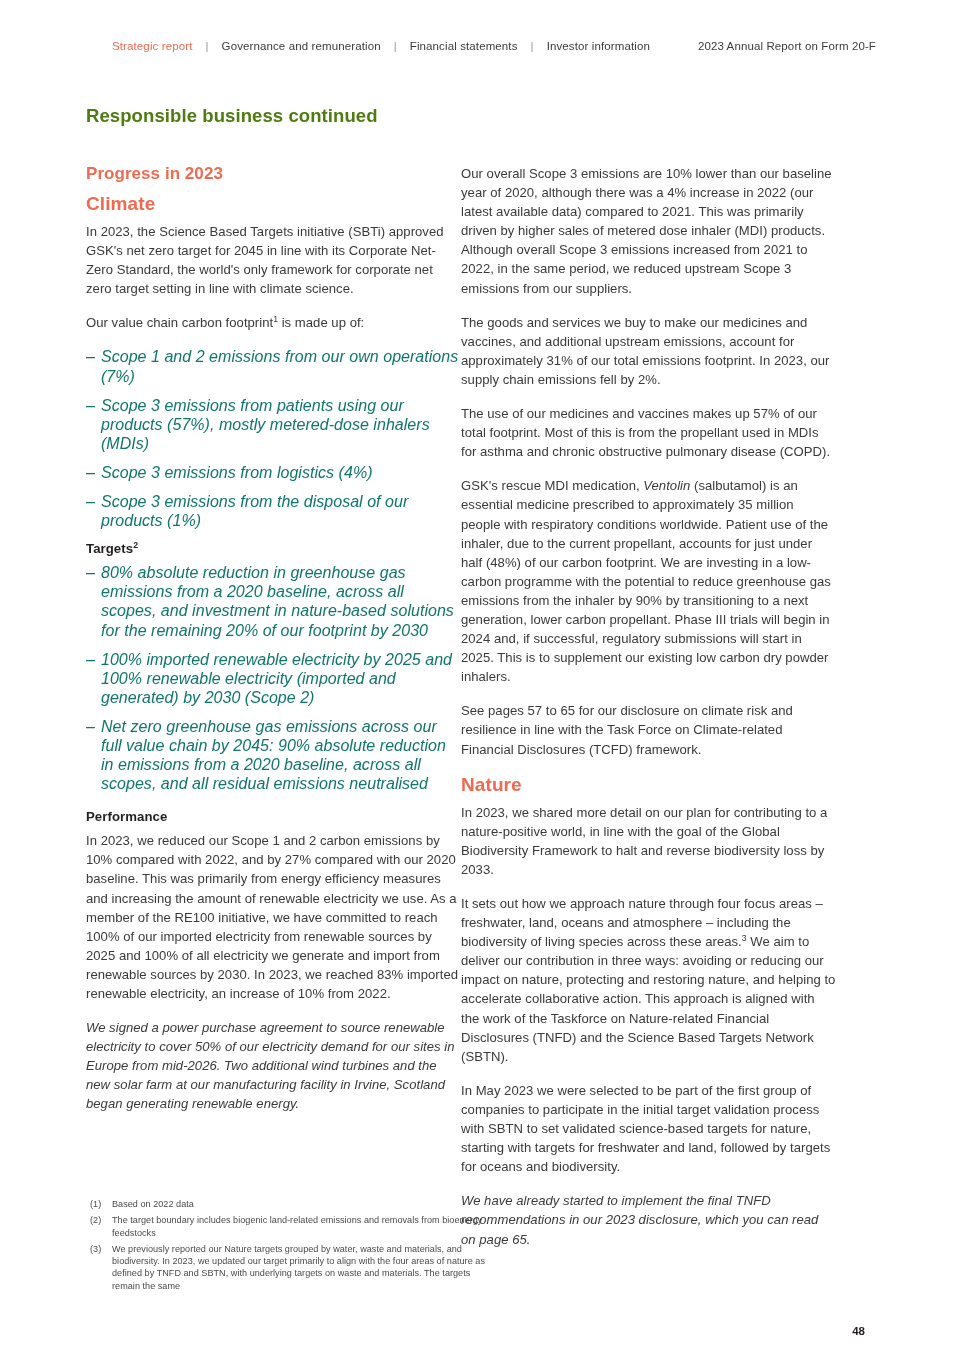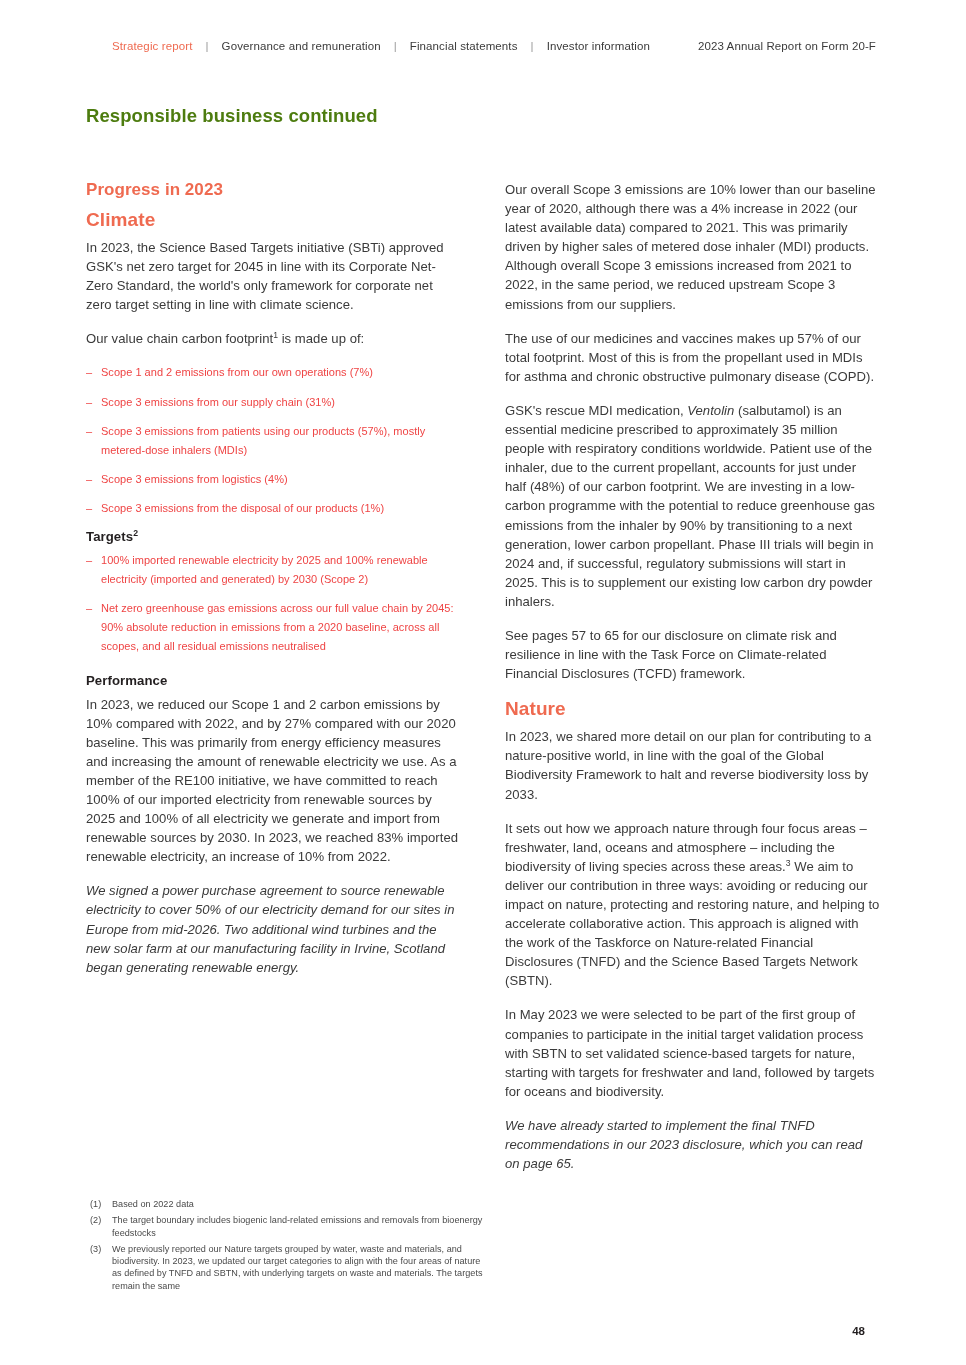--- a/index.html
+++ b/index.html
@@ -57,11 +57,10 @@
   
   .columns {
     position: absolute;
-    top: 180px;
+    top: 164px;
     left: 86px;
     width: 794px;
     display: flex;
-    gap: 44px;
   }
   .col { width: 375px; }
 

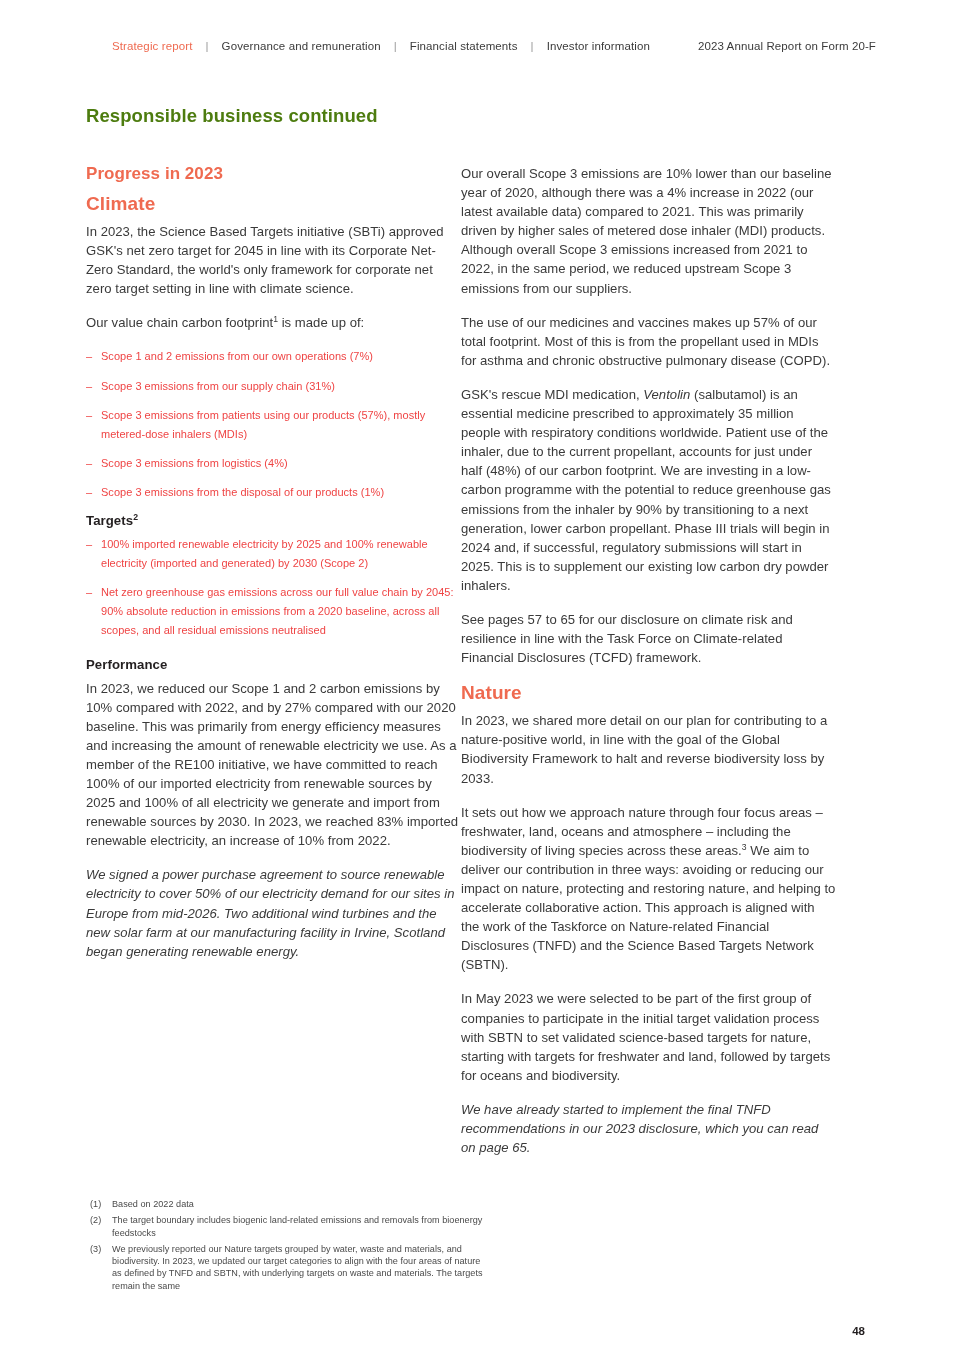--- a/index.html
+++ b/index.html
@@ -210,6 +210,7 @@
   <div class="col">
 
     <p class="body">Our overall Scope 3 emissions are 10% lower than our baseline year of 2020, although there was a 4% increase in 2022 (our latest available data) compared to 2021. This was primarily driven by higher sales of metered dose inhaler (MDI) products. Although overall Scope 3 emissions increased from 2021 to 2022, in the same period, we reduced upstream Scope 3 emissions from our suppliers.</p>
+    <p class="body">The goods and services we buy to make our medicines and vaccines, and additional upstream emissions, account for approximately 31% of our total emissions footprint. In 2023, our supply chain emissions fell by 2%.</p>
     <p class="body">The use of our medicines and vaccines makes up 57% of our total footprint. Most of this is from the propellant used in MDIs for asthma and chronic obstructive pulmonary disease (COPD).</p>
 
     <p class="body"><span>GSK's rescue MDI medication, </span><em>Ventolin</em><span> (salbutamol) is an essential medicine prescribed to approximately 35 million people with respiratory conditions worldwide. Patient use of the inhaler, due to the current propellant, accounts for just under half (48%) of our carbon footprint. We are investing in a low-carbon programme with the potential to reduce greenhouse gas emissions from the inhaler by 90% by transitioning to a next generation, lower carbon propellant. Phase III trials will begin in 2024 and, if successful, regulatory submissions will start in 2025. This is to supplement our existing low carbon dry powder inhalers.</span></p>

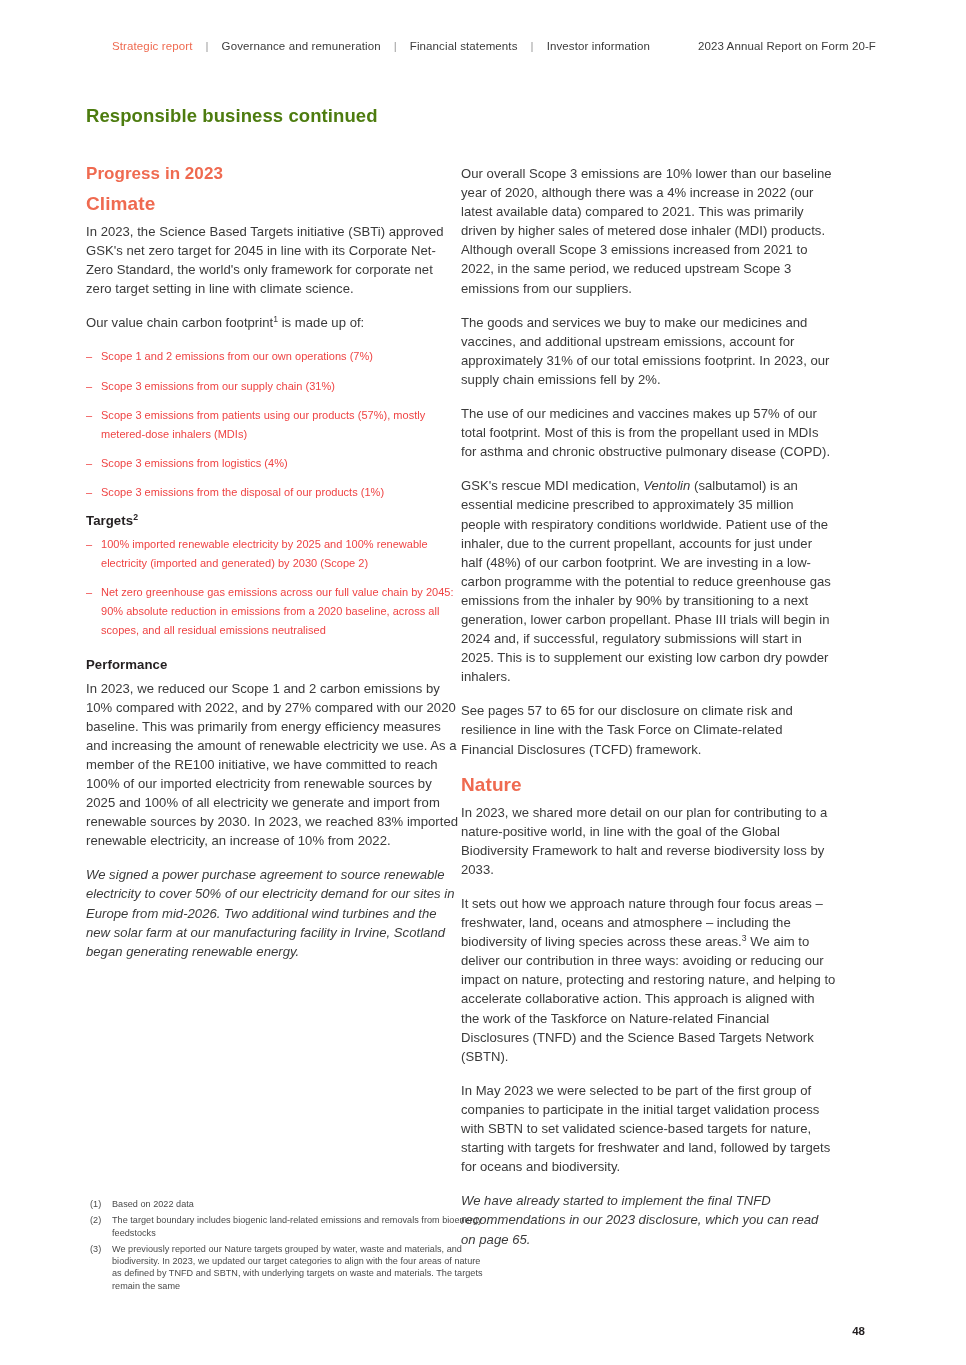--- a/index.html
+++ b/index.html
@@ -101,13 +101,14 @@
     margin-bottom: 11px;
   }
   ul.dash-list li {
-    font-size: 11px;
+    font-size: 16px;
     line-height: 19.1px;
-    color: #ef4444;
+    color: #0f766e;
     padding-left: 15px;
     position: relative;
     margin-bottom: 10px;
     letter-spacing: 0.002em;
+    font-style: italic;
   }
   ul.dash-list li:last-child { margin-bottom: 0; }
   ul.dash-list li::before {

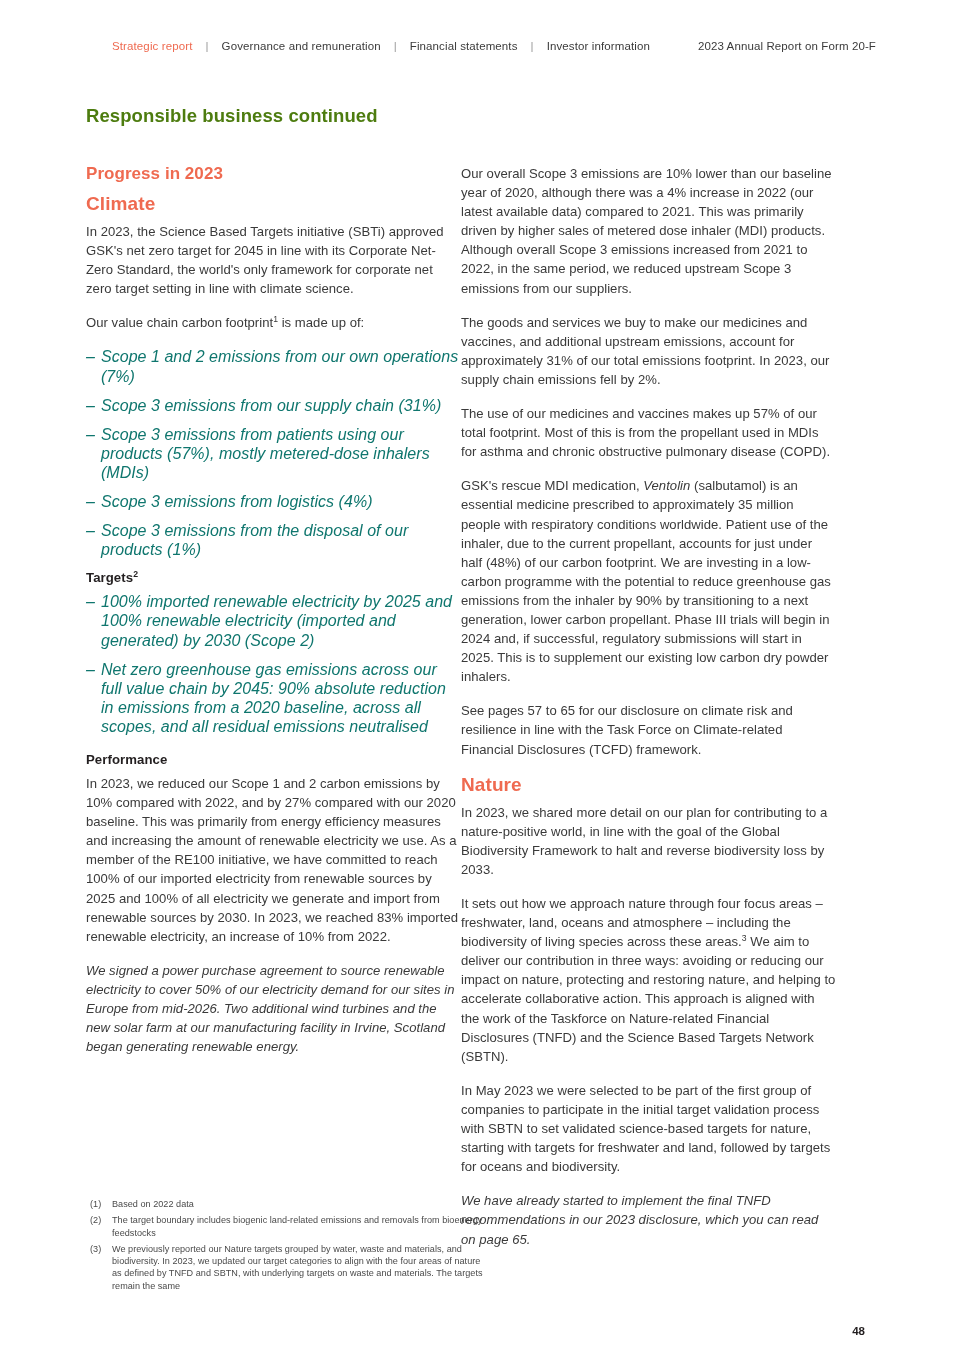--- a/index.html
+++ b/index.html
@@ -188,7 +188,6 @@
 
     <ul class="dash-list">
       <li>Scope 1 and 2 emissions from our own operations (7%)</li>
-      <li>Scope 3 emissions from our supply chain (31%)</li>
       <li>Scope 3 emissions from patients using our products (57%), mostly metered-dose inhalers (MDIs)</li>
       <li>Scope 3 emissions from logistics (4%)</li>
       <li>Scope 3 emissions from the disposal of our products (1%)</li>

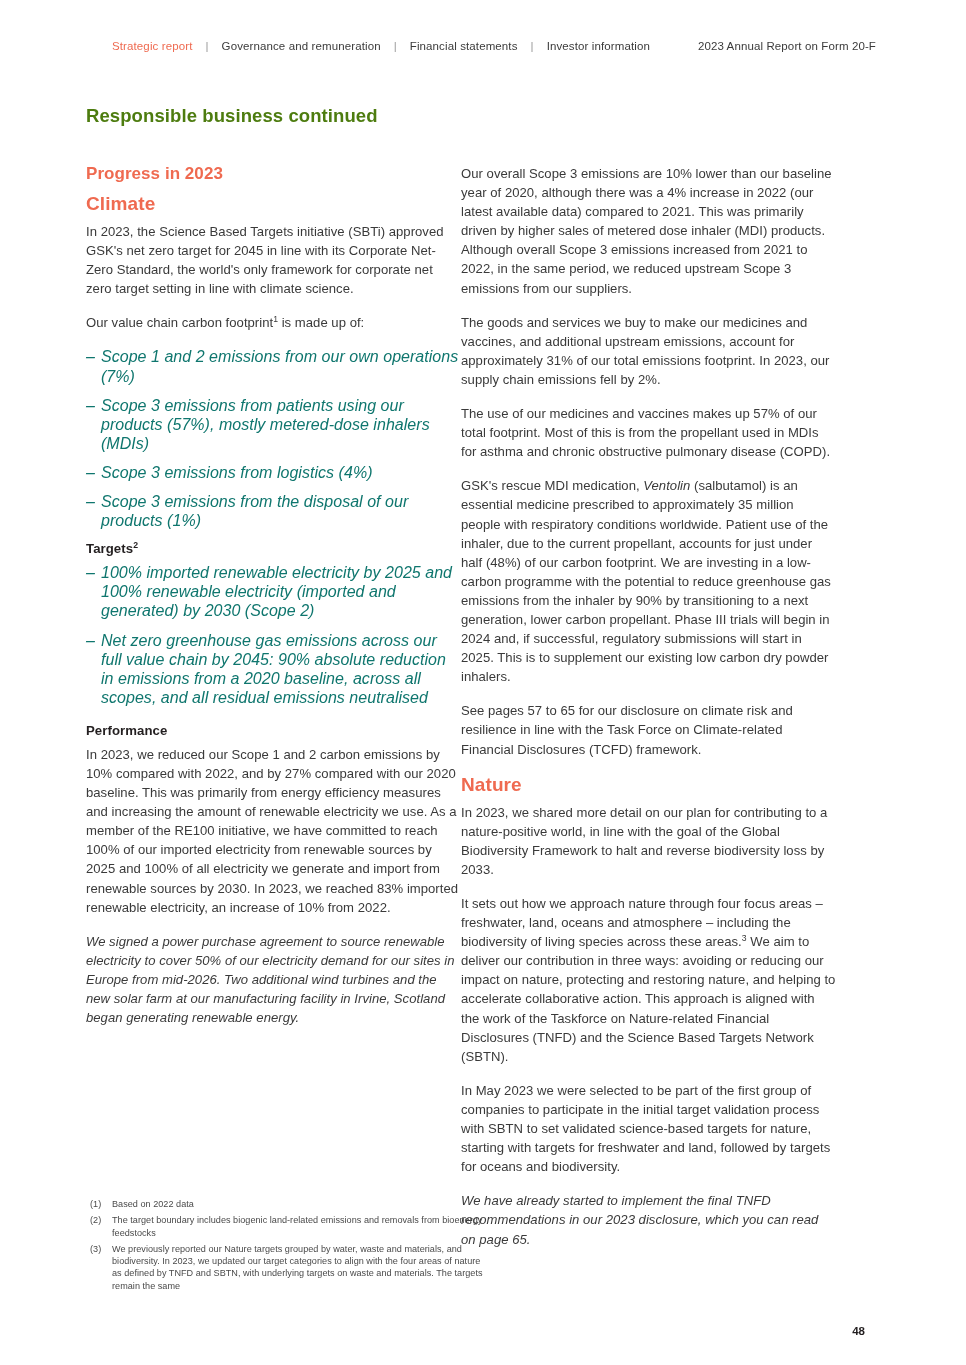--- a/index.html
+++ b/index.html
@@ -196,6 +196,7 @@
     <h3 class="sub-black"><span>Targets</span><sup>2</sup></h3>
 
     <ul class="dash-list">
+      <li>80% absolute reduction in greenhouse gas emissions from a 2020 baseline, across all scopes, and investment in nature-based solutions for the remaining 20% of our footprint by 2030</li>
       <li>100% imported renewable electricity by 2025 and 100% renewable electricity (imported and generated) by 2030 (Scope 2)</li>
       <li>Net zero greenhouse gas emissions across our full value chain by 2045: 90% absolute reduction in emissions from a 2020 baseline, across all scopes, and all residual emissions neutralised</li>
     </ul>

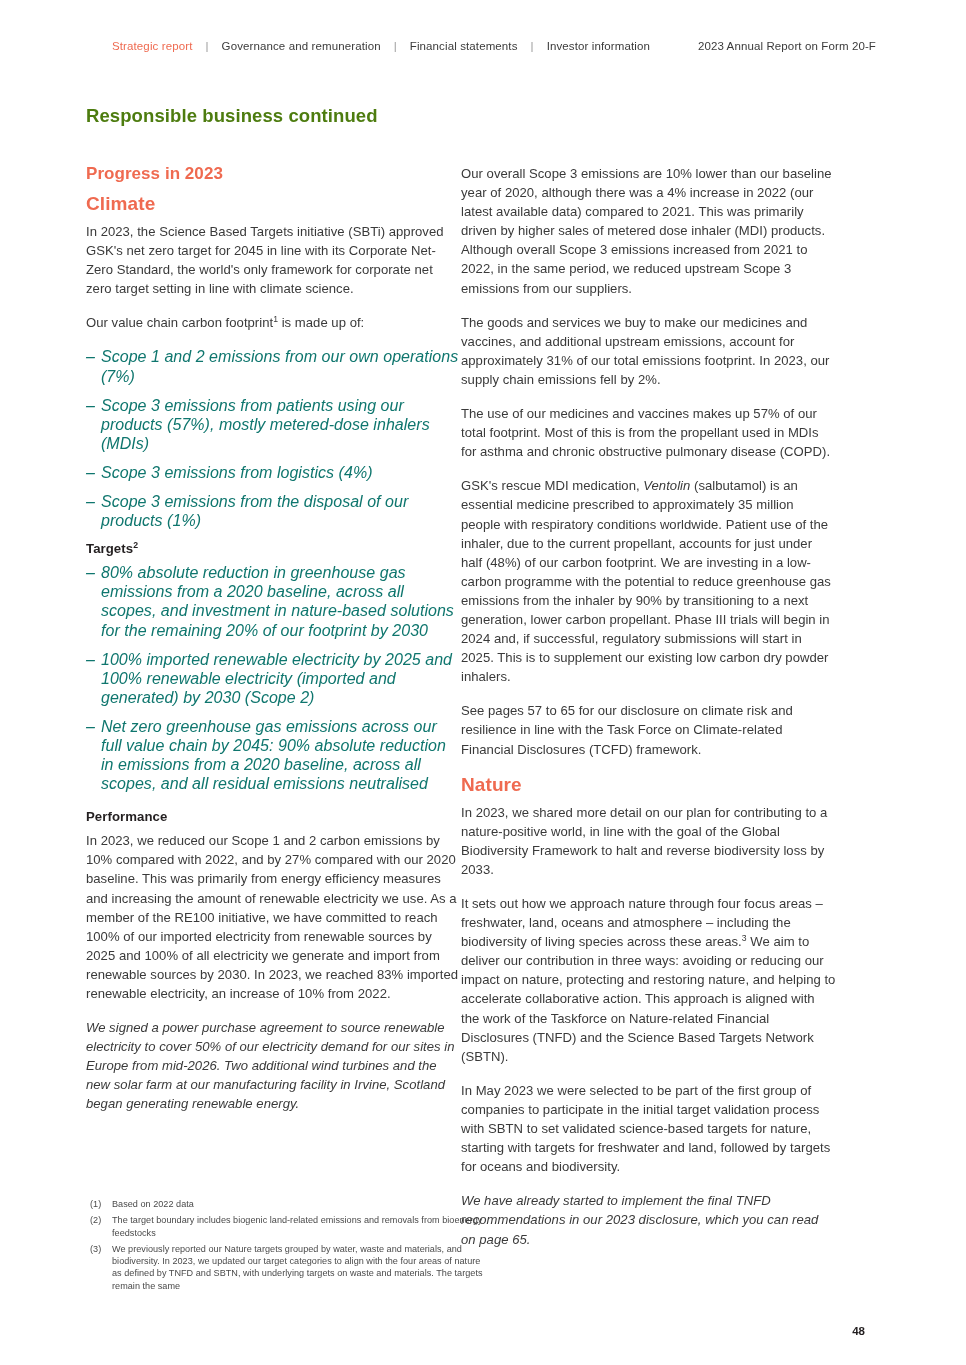--- a/index.html
+++ b/index.html
@@ -241,7 +241,7 @@
   </div>
   <div class="footnote">
     <span class="footnote-marker">(3)</span>
-    <span class="footnote-text">We previously reported our Nature targets grouped by water, waste and materials, and biodiversity. In 2023, we updated our target categories to align with the four areas of nature as defined by TNFD and SBTN, with underlying targets on waste and materials. The targets remain the same</span>
+    <span class="footnote-text">We previously reported our Nature targets grouped by water, waste and materials, and biodiversity. In 2023, we updated our target primarily to align with the four areas of nature as defined by TNFD and SBTN, with underlying targets on waste and materials. The targets remain the same</span>
   </div>
 </div>
 

